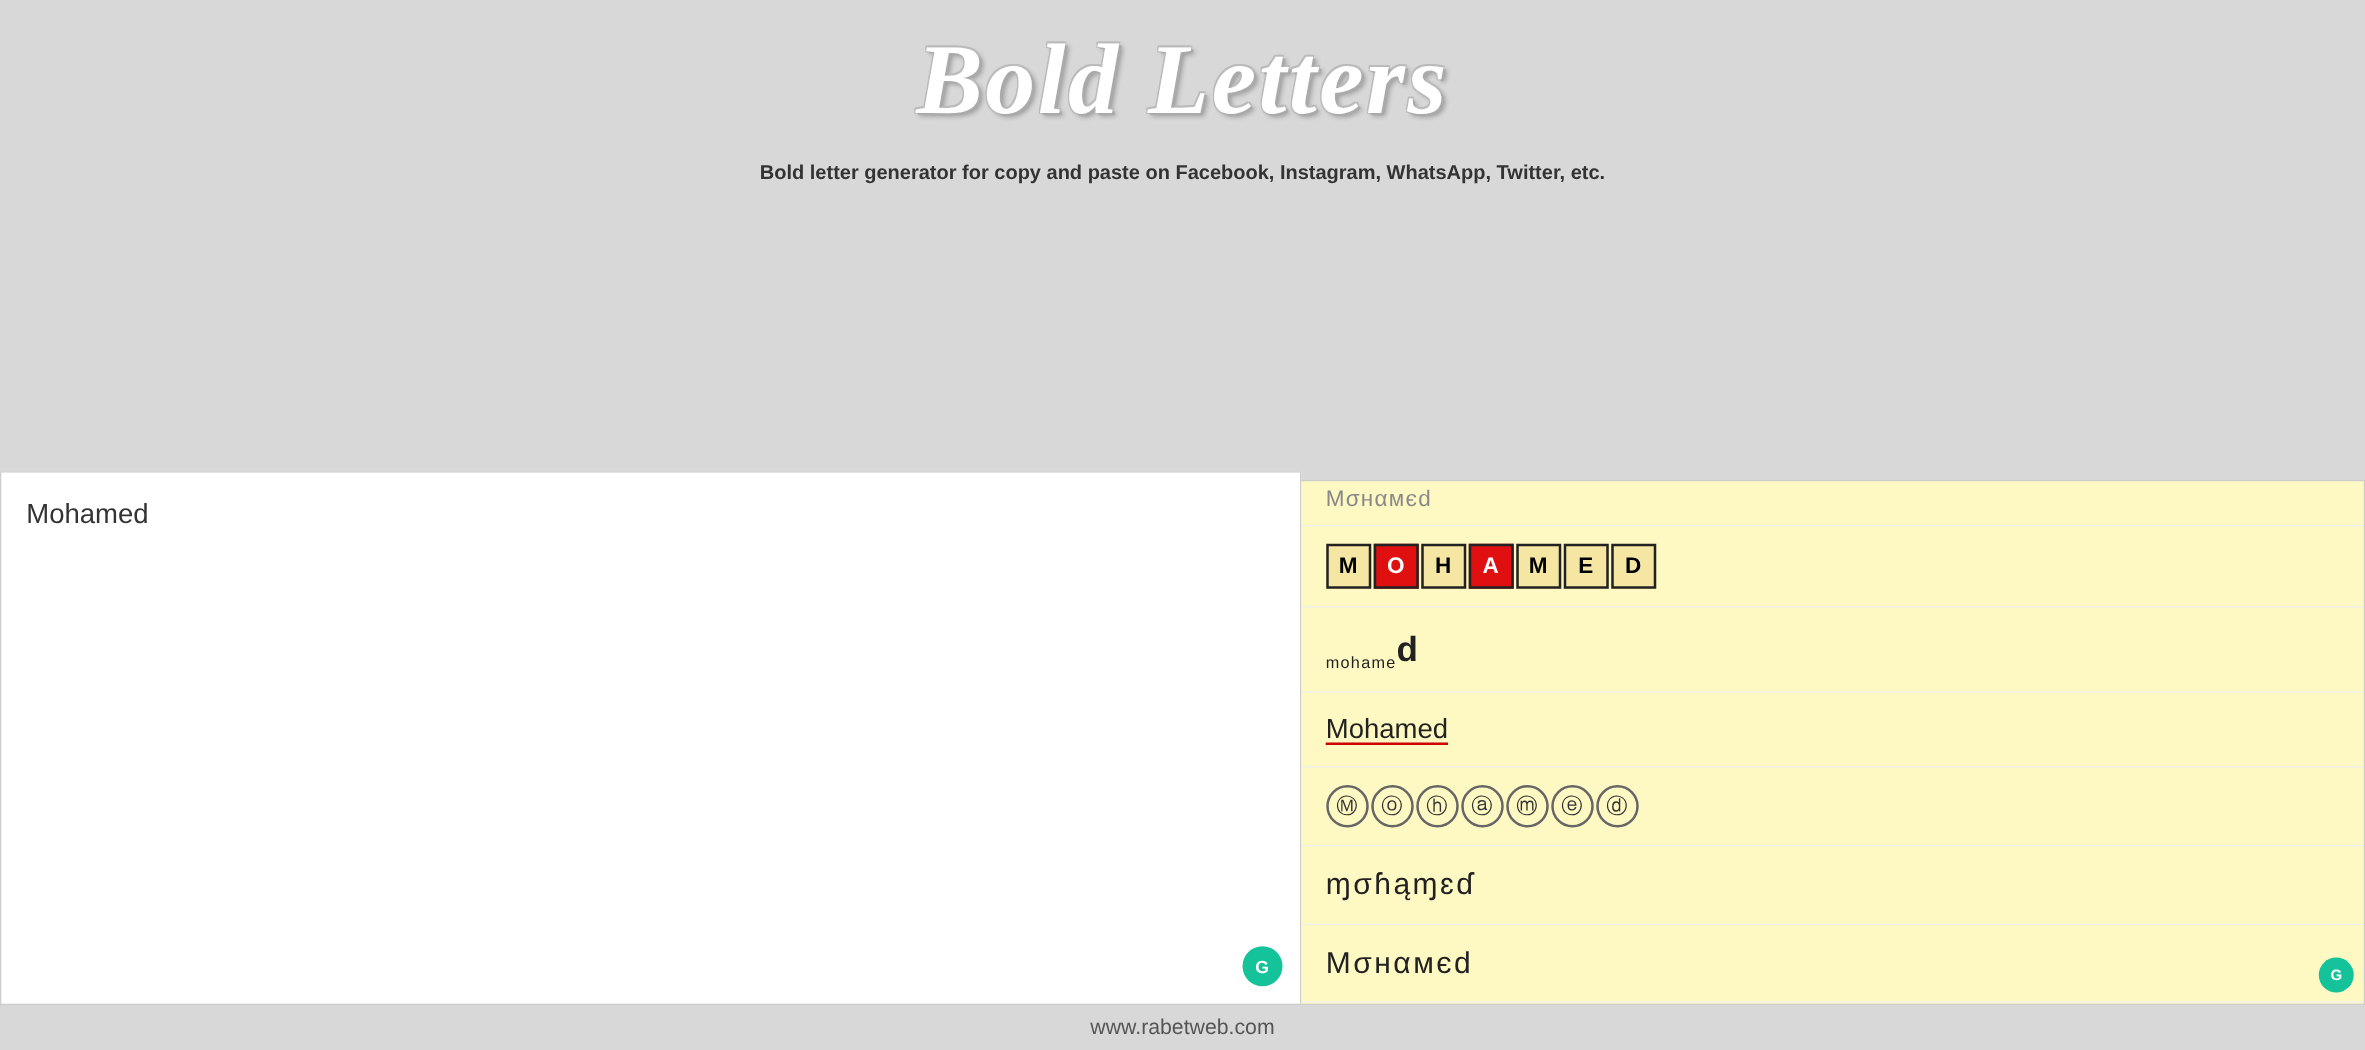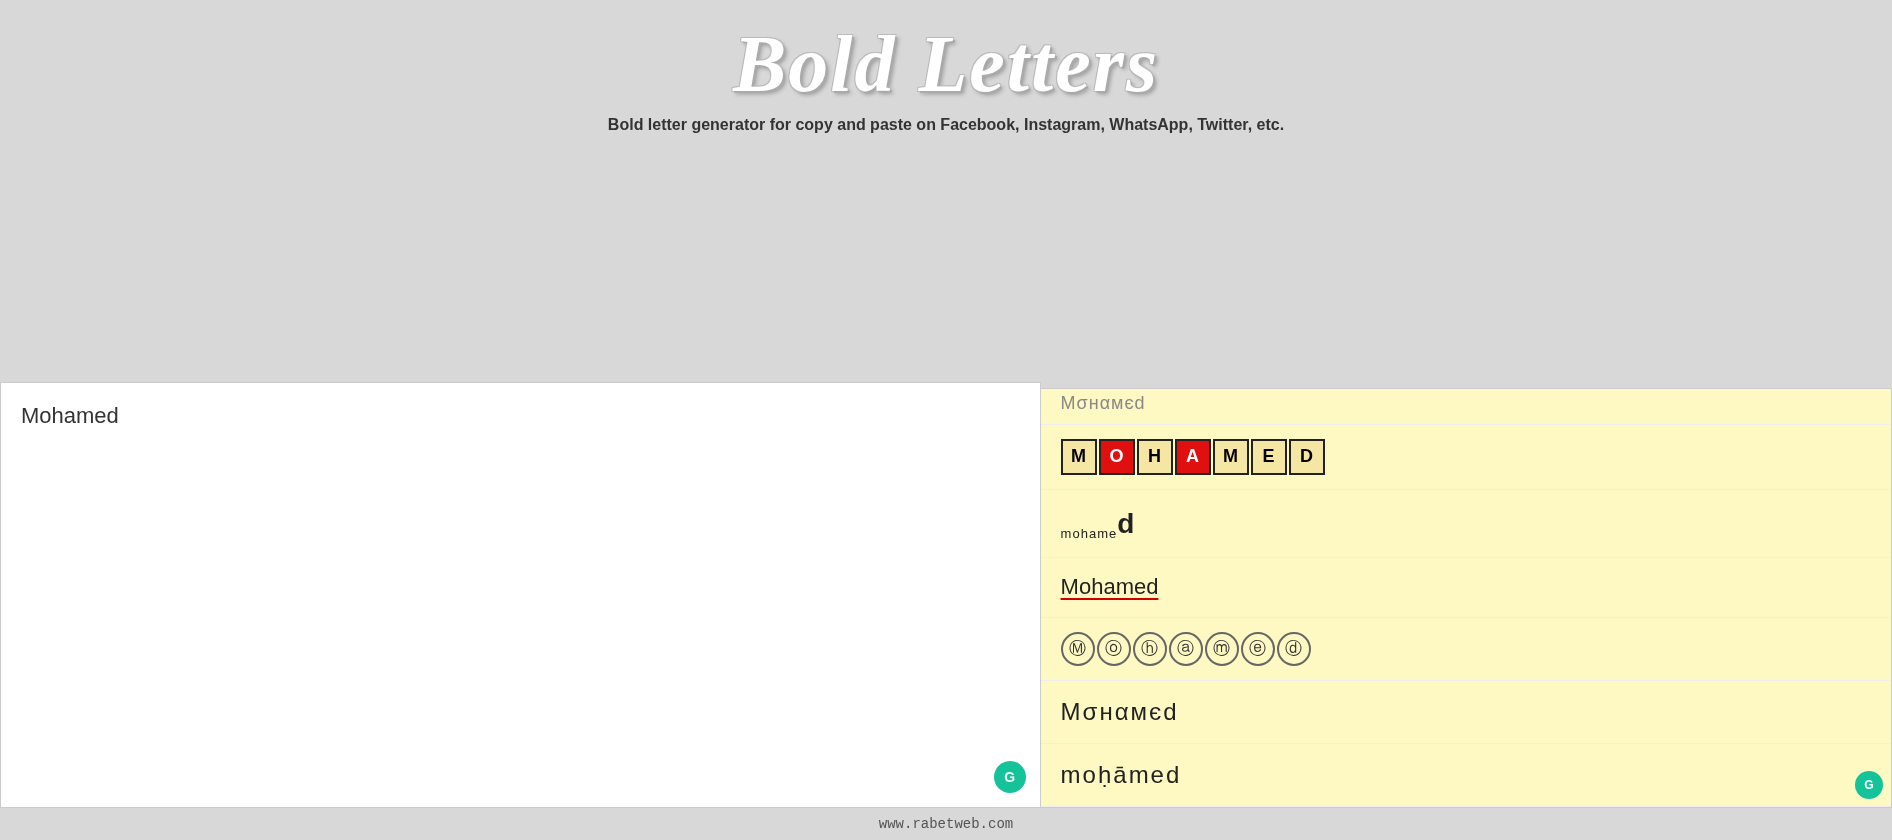--- a/index.html
+++ b/index.html
@@ -45,7 +45,7 @@
       font-size: 16px;
       color: #333;
       font-weight: bold;
-      margin-top: 8px;
+      margin-top: 22px;
     }
 
     

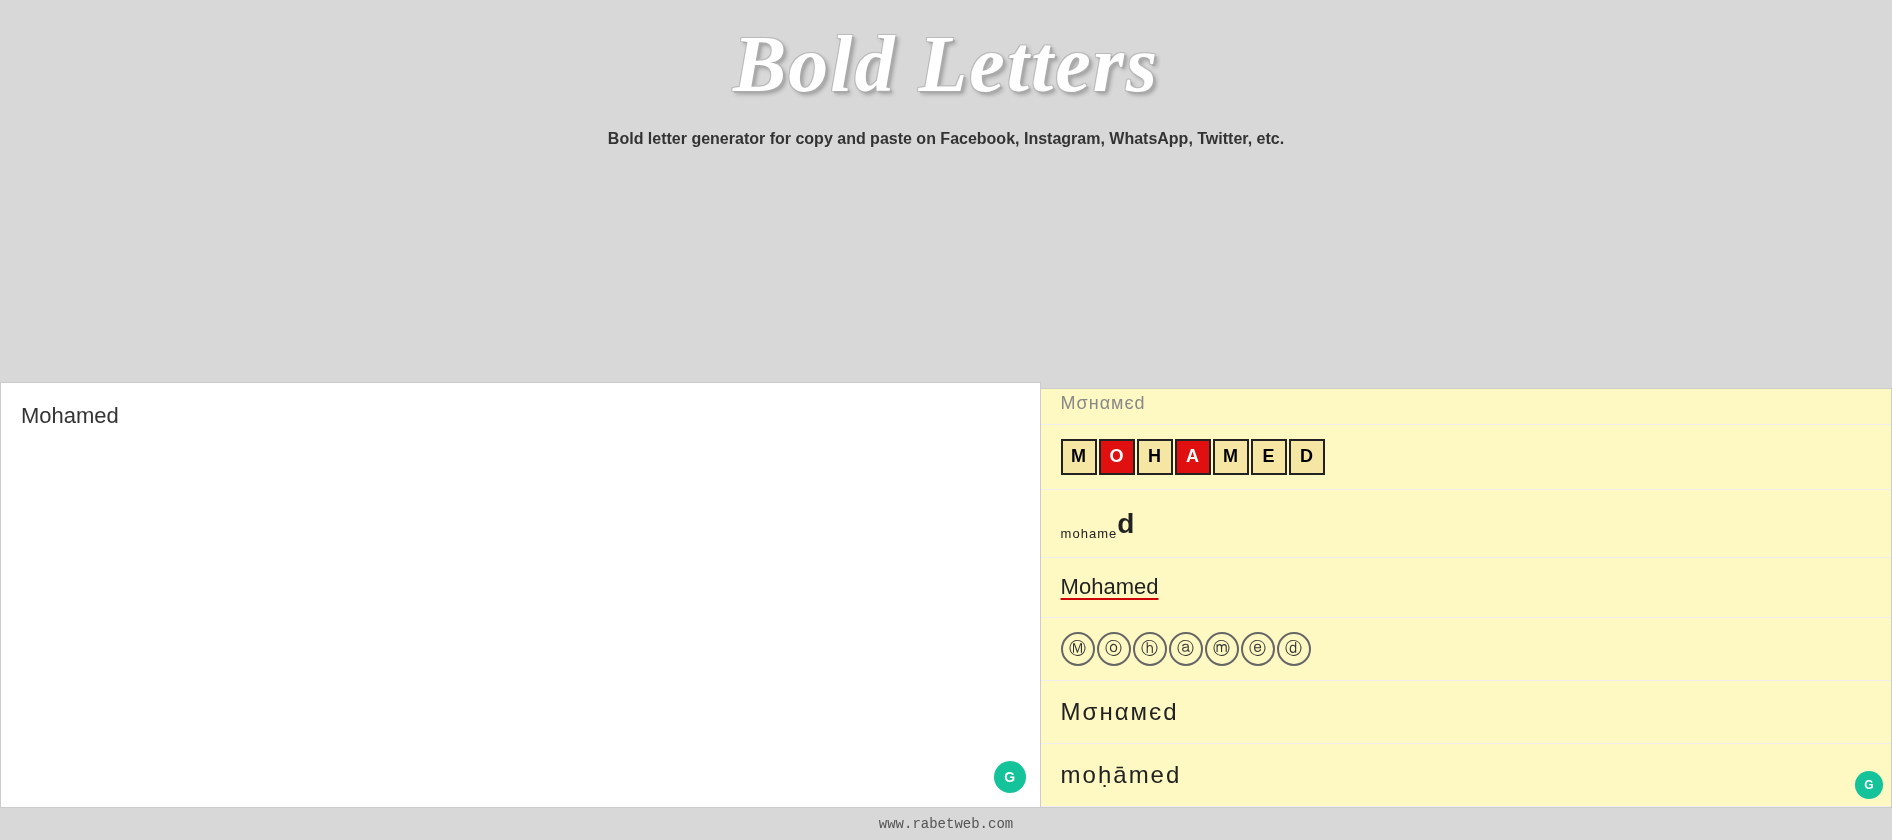--- a/index.html
+++ b/index.html
@@ -267,6 +267,9 @@
       </div>
     </div>
 
+    <div class="result-item">
+      <span style="font-size:24px; letter-spacing:2px;">ɱσɦąɱɛɗ</span>
+    </div>
 
     <div class="result-item">
       <span style="font-size:24px; letter-spacing:2px;">Mσнαмєd</span>

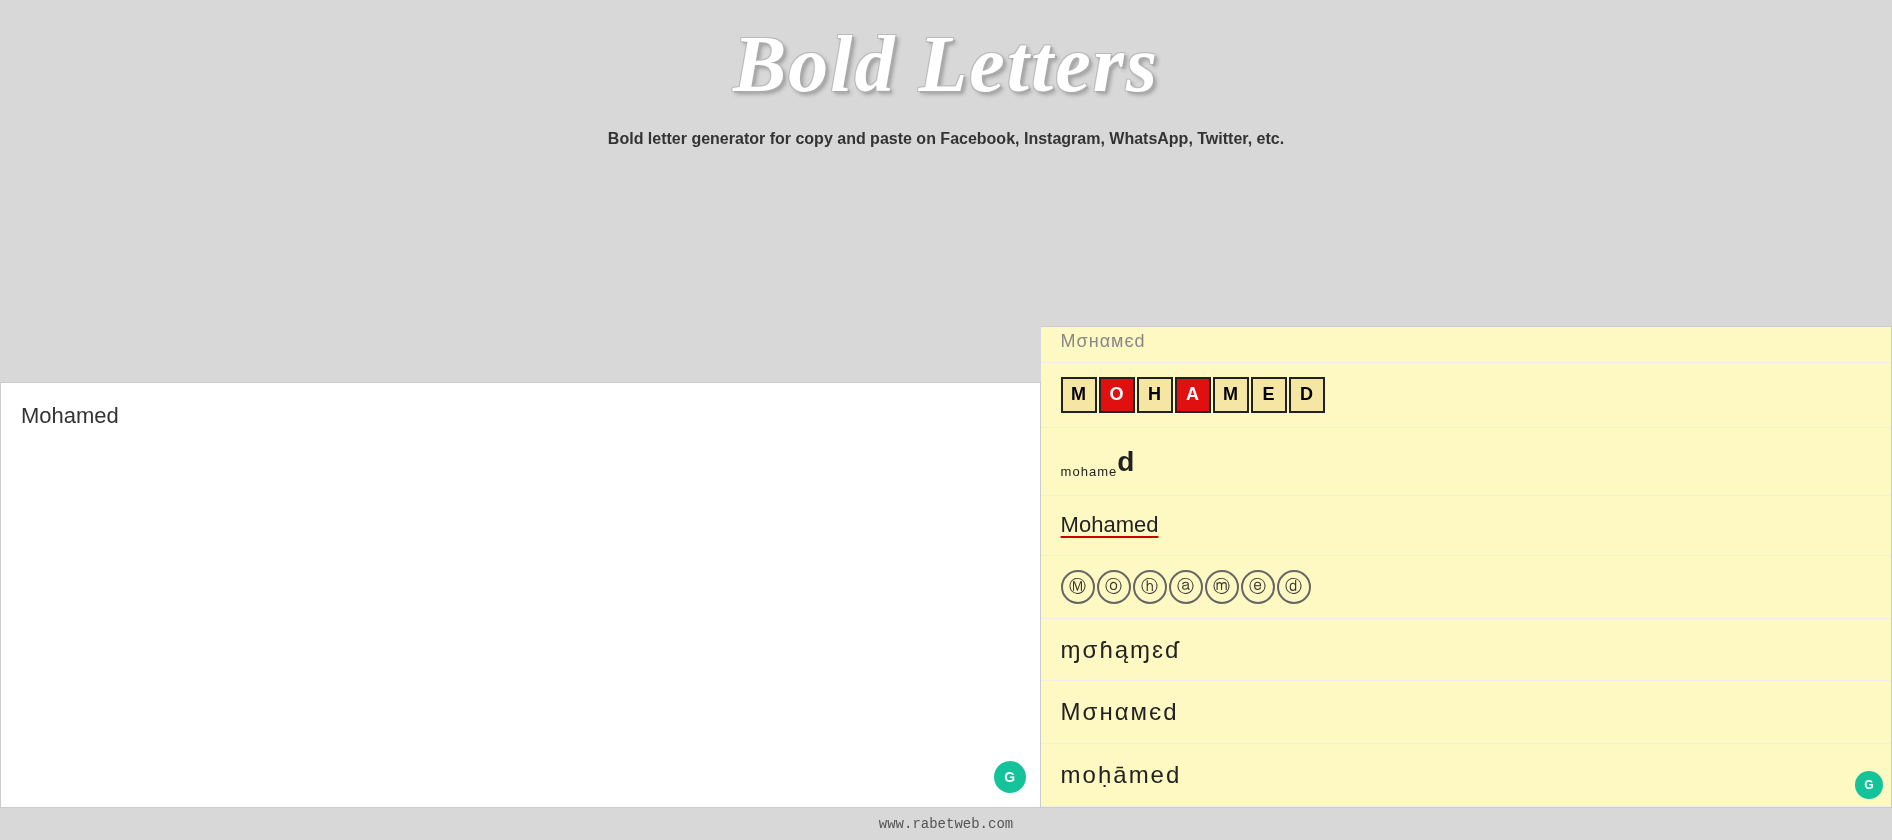--- a/index.html
+++ b/index.html
@@ -275,9 +275,6 @@
       <span style="font-size:24px; letter-spacing:2px;">Mσнαмєd</span>
     </div>
 
-    <div class="result-item">
-      <span style="font-size:24px; letter-spacing:2px;">moḥāmed</span>
-    </div>
 
     <div style="position:relative;">
       <div class="grammarly-bottom-right">

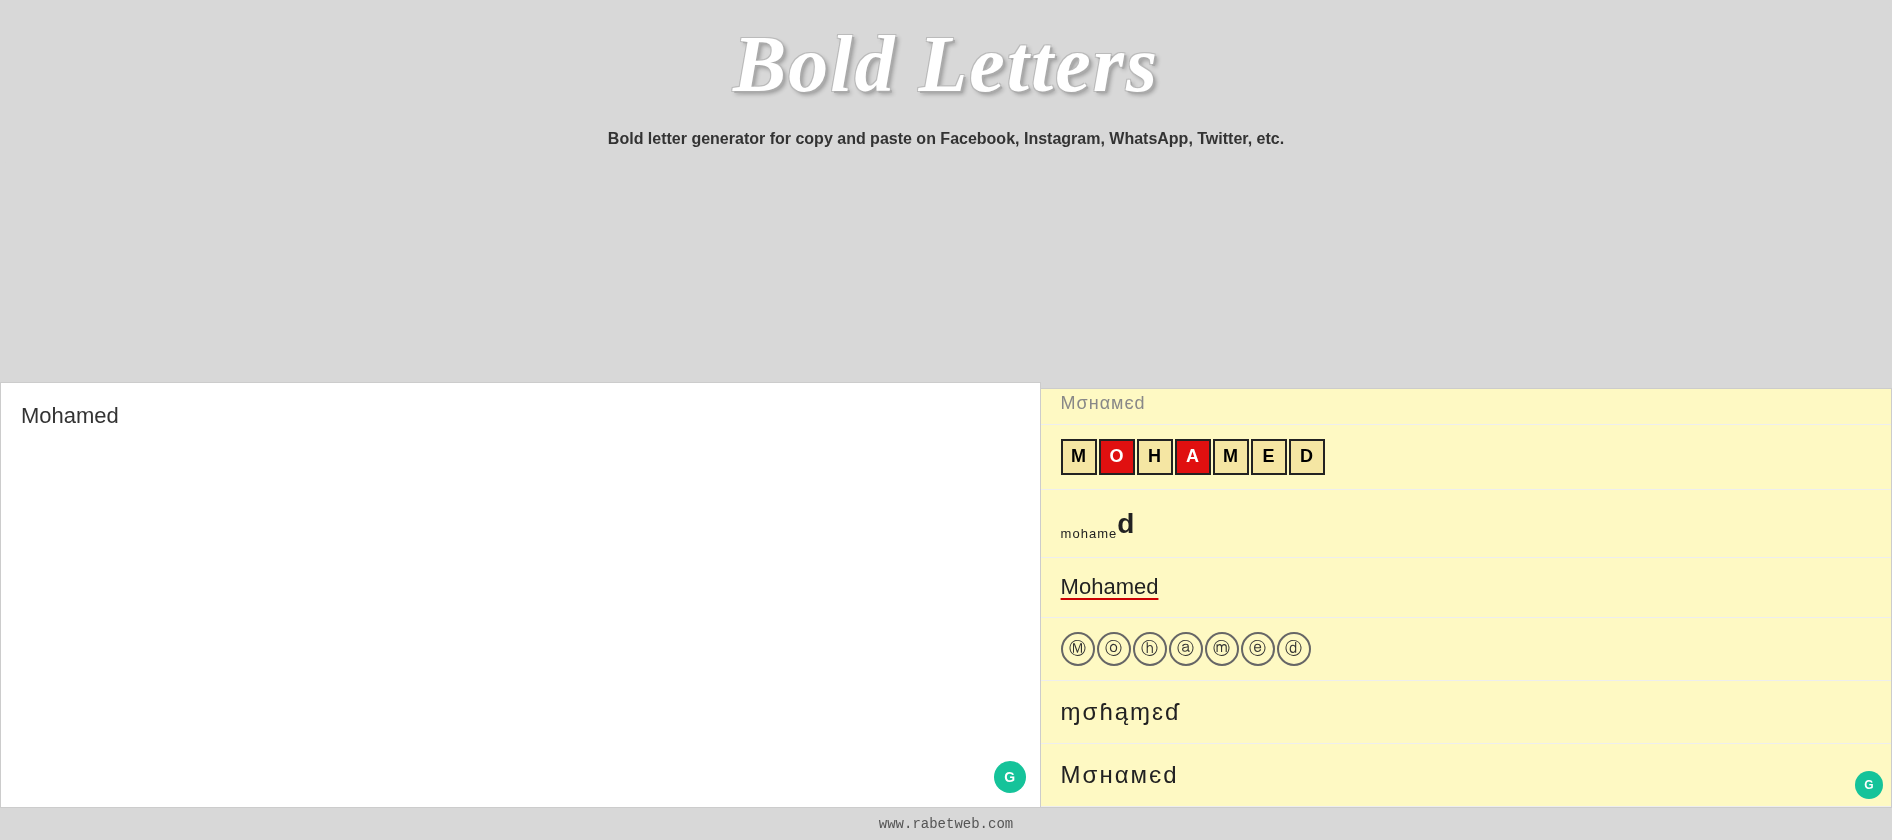--- a/index.html
+++ b/index.html
@@ -180,10 +180,9 @@
       width: 100%;
       text-align: center;
       padding: 8px 0;
-      font-size: 14px;
+      font-size: 17px;
       color: #555;
       background: #d8d8d8;
-      font-family: Liberation Mono, monospace;
     }
 
     

